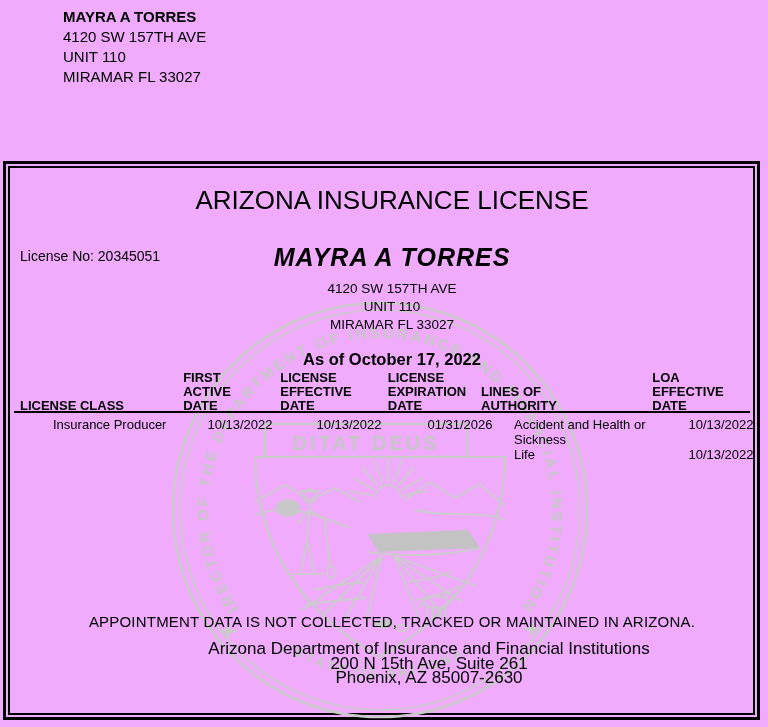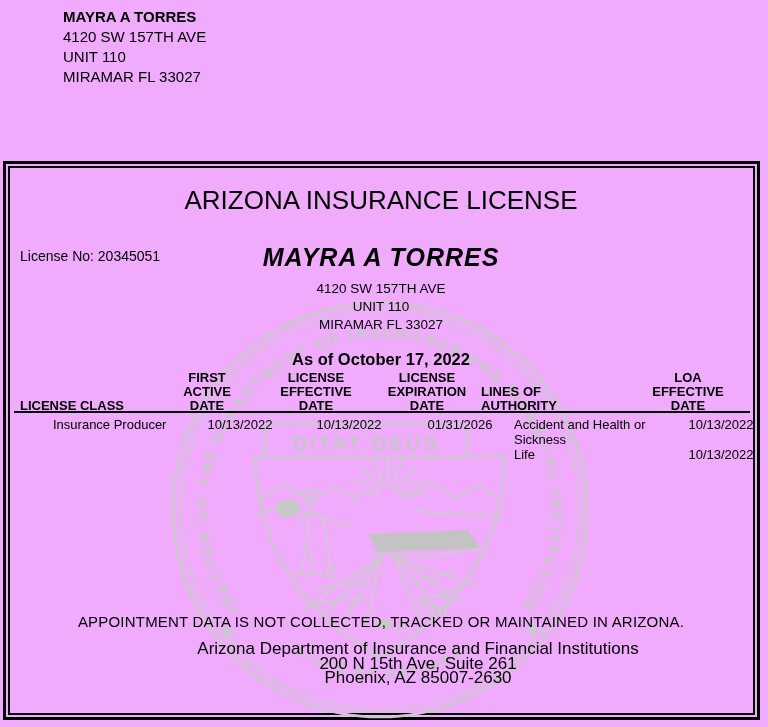--- a/index.html
+++ b/index.html
@@ -17,7 +17,7 @@
   }
   .license-box-inner { position:absolute; inset:2px; border:2px solid #000; }
   
-  .centerline { position:absolute; left:8px; width:746px; text-align:center; }
+  .centerline { position:absolute; left:8px; width:746px; text-align:center;padding-left:11px; }
   .doc-title { font-size:26px; letter-spacing:0px; }
   .license-no { position:absolute; left:20px; font-size:14px;margin-top:28px; }
   .holder-name { font-size:25px; font-weight:bold; font-style:italic; letter-spacing:1px; }

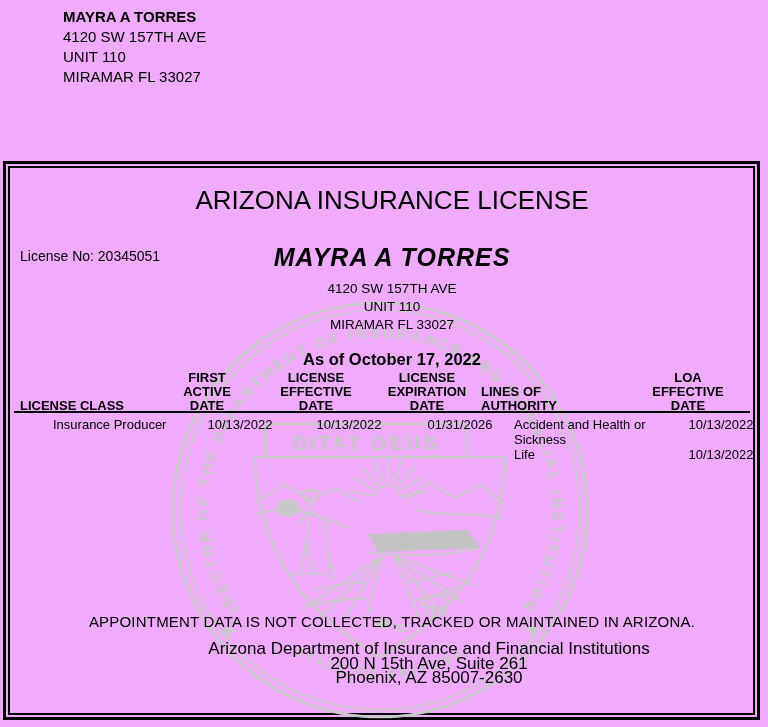--- a/index.html
+++ b/index.html
@@ -26,7 +26,7 @@
   .asof { font-size:16.5px; font-weight:bold; }
   
   .th { position:absolute; font-size:13px; font-weight:bold; line-height:14px; }
-  .th-c { transform:translateX(-50%); text-align:center; white-space:nowrap; }
+  .th-c { transform:translateX(-50%); text-align:left; white-space:nowrap; }
   .td { position:absolute; font-size:13px; line-height:15px;margin-left:33px; }
   .td-c { transform:translateX(-50%); text-align:center; white-space:nowrap; }
   .rule { position:absolute; left:14px; top:411px; width:736px; height:2px; background:#000; }

